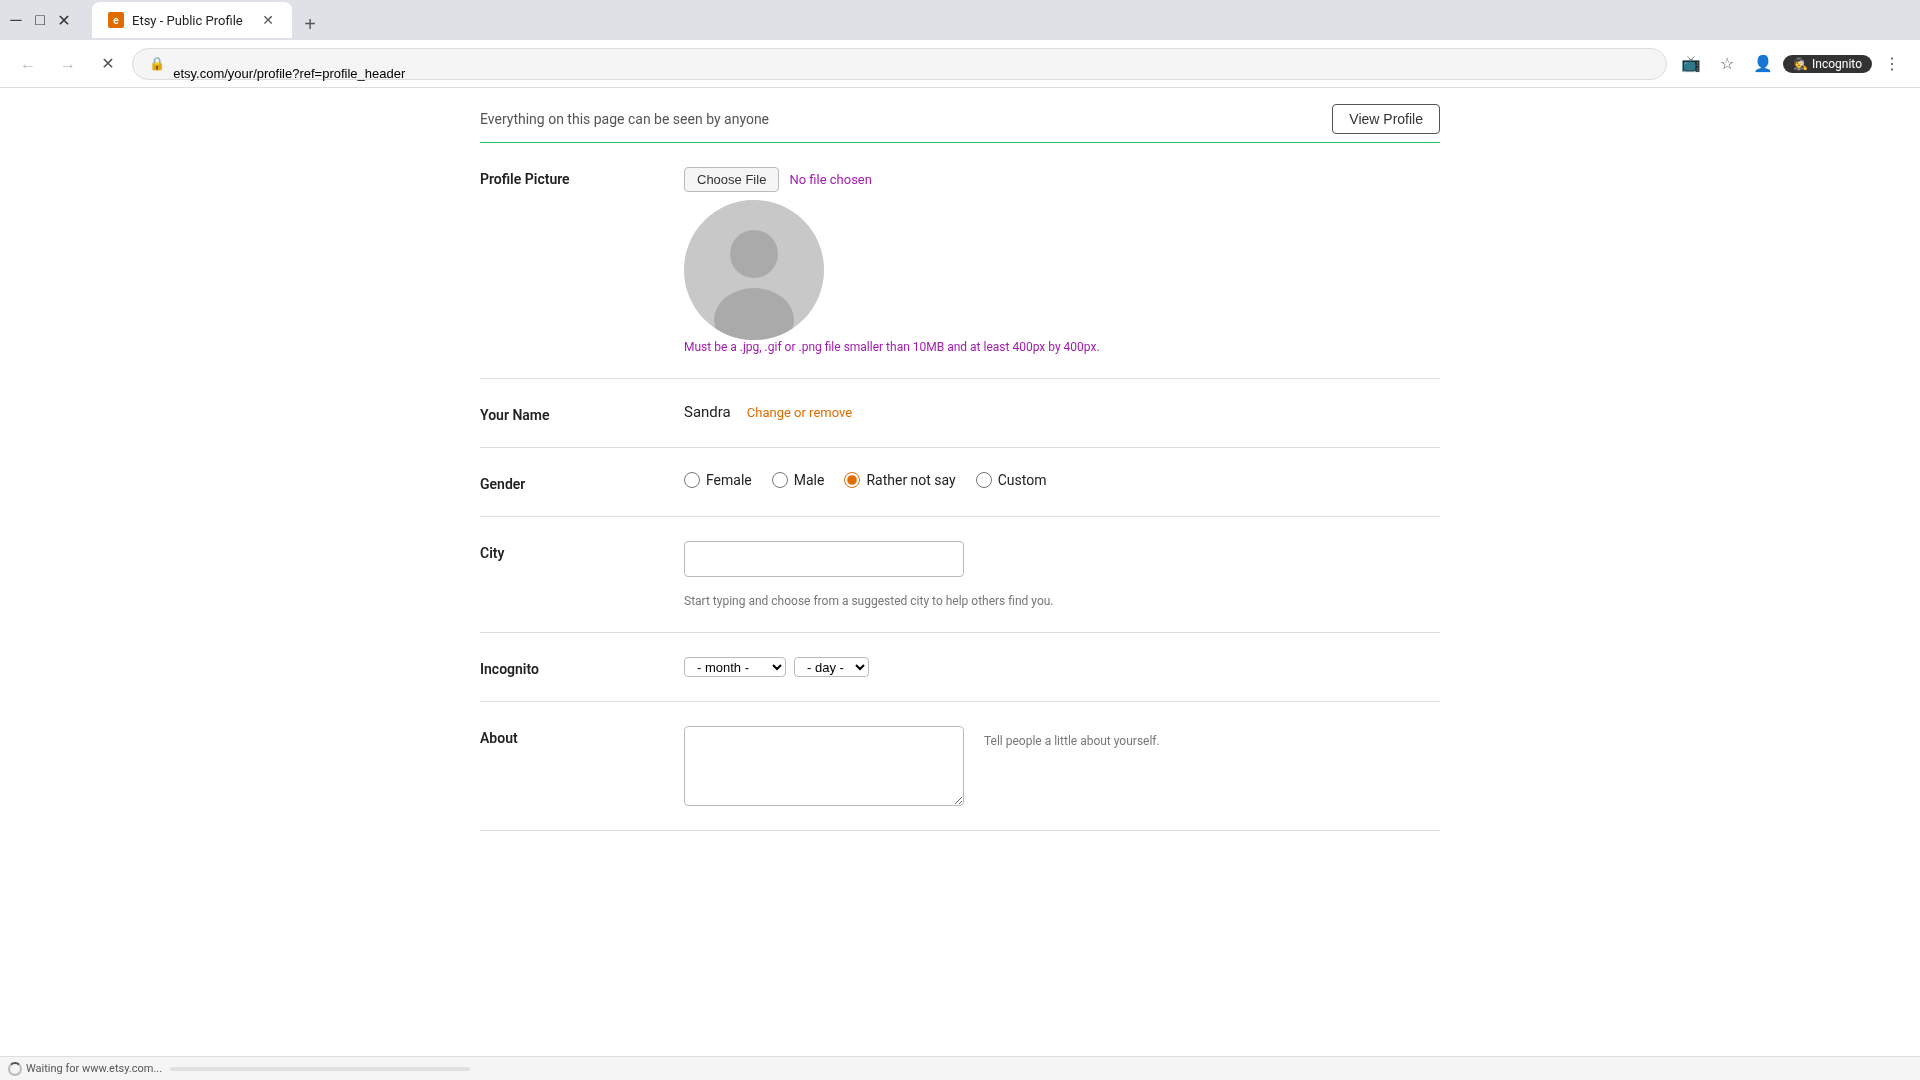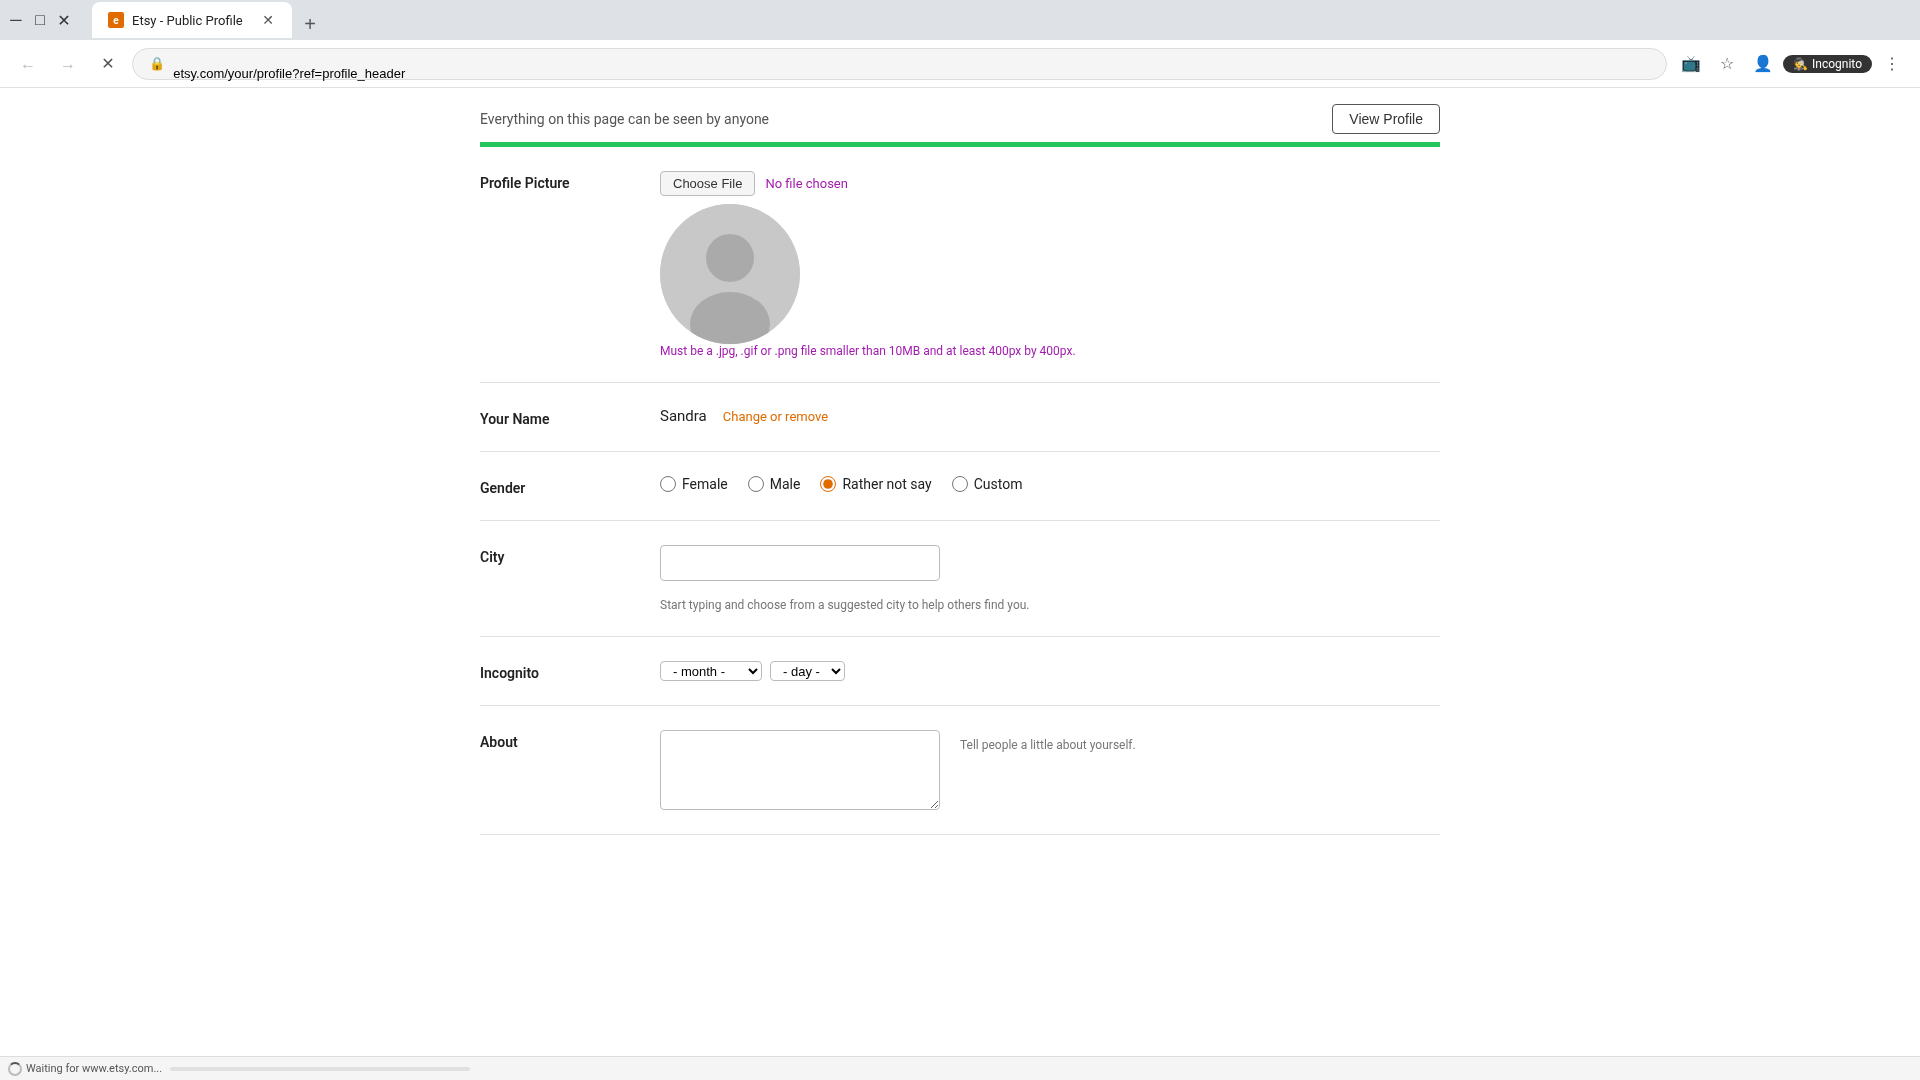--- a/index.html
+++ b/index.html
@@ -214,7 +214,7 @@
       justify-content: space-between;
       align-items: center;
       padding: 16px 0 8px;
-      border-bottom: 5px solid #22c55e;
+      border-bottom: 1px solid #22c55e;
       margin-bottom: 0;
     }
 

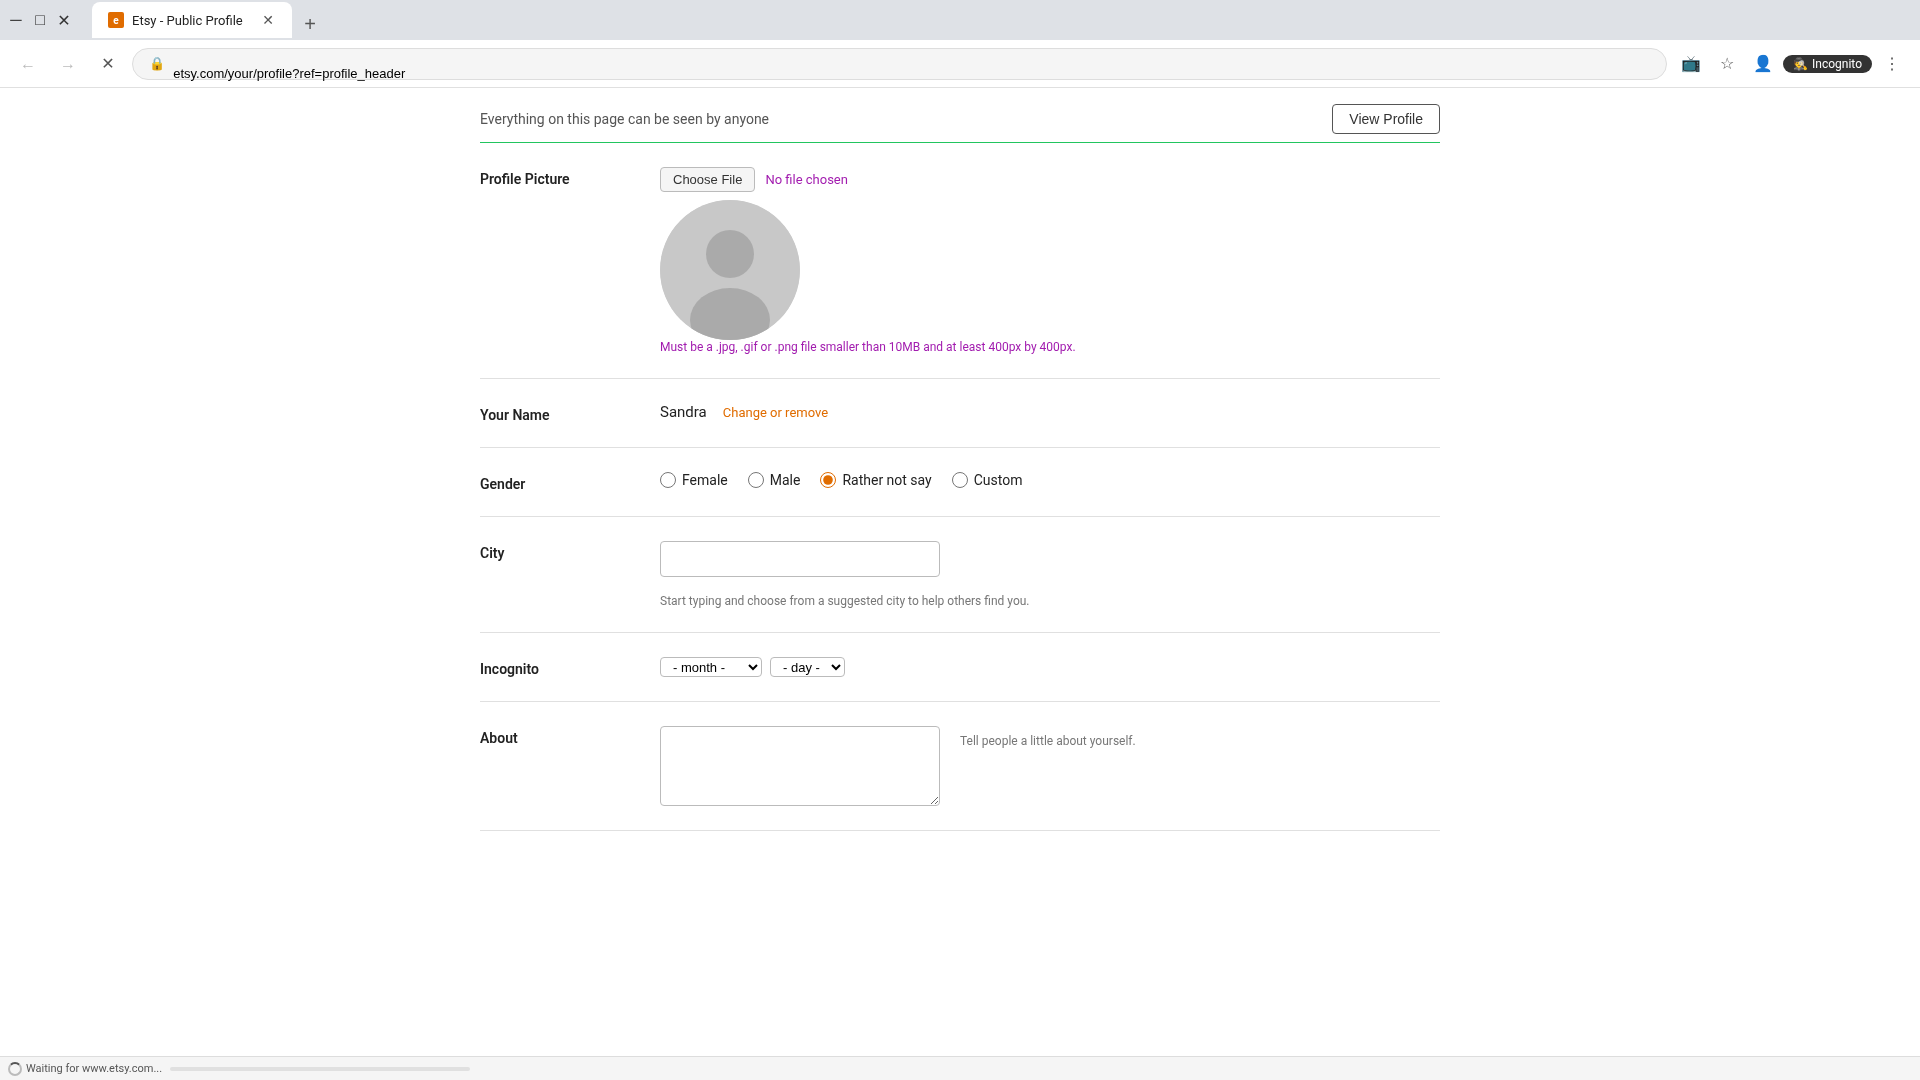--- a/index.html
+++ b/index.html
@@ -238,7 +238,7 @@
       border-bottom: 1px solid #e0e0e0;
       padding: 24px 0;
       display: flex;
-      gap: 20px;
+      gap: 44px;
     }
 
     .form-label {

